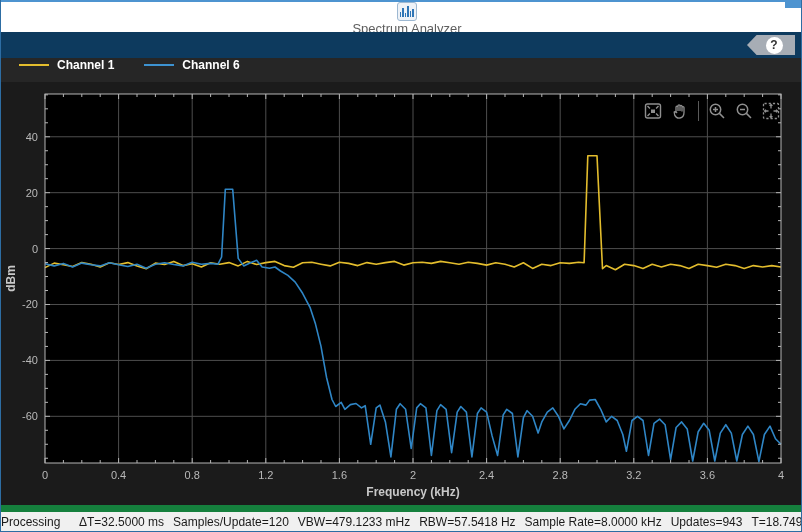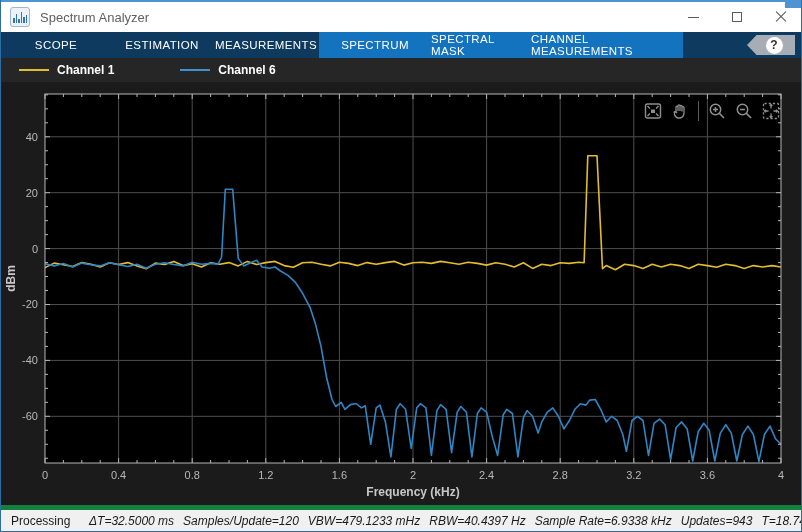--- a/index.html
+++ b/index.html
@@ -10,7 +10,7 @@
   .corner-accent{position:absolute;right:0;top:0;width:16px;height:8px;background:#4e94d0;}
 
   
-  .titlebar{position:absolute;left:0;top:2px;width:802px;height:30px;background:#ffffff;display:flex;align-items:center;}
+  .titlebar{position:absolute;left:0;top:2px;width:802px;height:30px;background:#ffffff;display:flex;align-items:center;flex-direction:column;}
   .app-icon{width:20px;height:20px;margin-left:9px;border:1px solid #9db8d2;background:#eef2f7;border-radius:3px;
             display:flex;align-items:flex-end;justify-content:center;gap:1px;padding:3px 2px 3px 2px;}
   .app-icon i{display:block;width:2px;background:#2e75b6;}

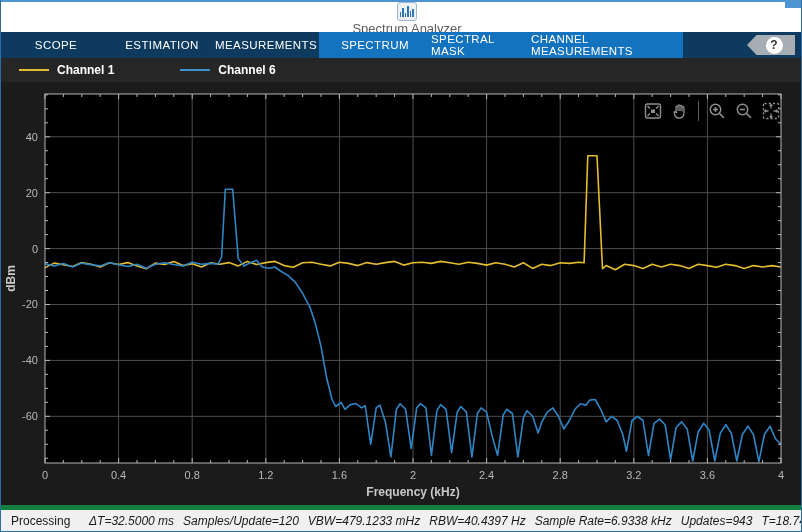--- a/index.html
+++ b/index.html
@@ -83,14 +83,6 @@
   <div class="corner-accent"></div>
 
   <div class="tabbar">
-    <div style="display:flex;align-items:stretch;">
-        <div class="tab" style="width: 110px;">SCOPE</div>
-        <div class="tab" style="width: 102px;">ESTIMATION</div>
-        <div class="tab" style="width: 106px;">MEASUREMENTS</div>
-        <div class="tab active" style="width: 112px;">SPECTRUM</div>
-        <div class="tab active" style="width: 100px;">SPECTRAL MASK</div>
-        <div class="tab active" style="width: 152px;">CHANNEL MEASUREMENTS</div>
-      </div>
     <div class="help-badge">
       <div class="help-circle">?</div>
     </div>

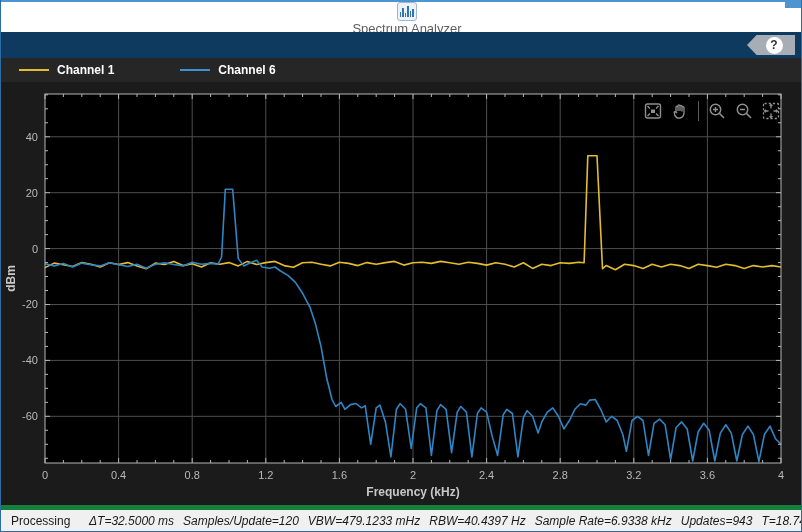--- a/index.html
+++ b/index.html
@@ -34,7 +34,7 @@
                display:flex;align-items:center;justify-content:center;margin-left:6px;}
 
   
-  .legendbar{position:absolute;left:0;top:58px;width:802px;height:24px;background:#262626;display:flex;align-items:center;padding-left:18px;gap:36px;}
+  .legendbar{position:absolute;left:0;top:58px;width:802px;height:24px;background:#262626;display:flex;align-items:flex-start;padding-left:18px;}
   .legend-item{display:flex;align-items:center;margin-right:30px;cursor:default;}
   .legend-line{width:30px;height:2px;margin-right:8px;}
   .legend-label{color:#ffffff;font-size:12px;font-weight:bold;}

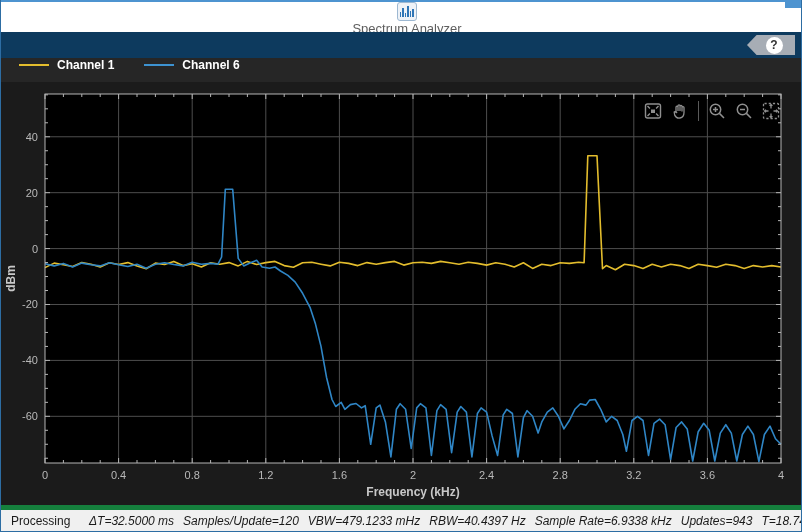--- a/index.html
+++ b/index.html
@@ -46,8 +46,8 @@
   .ptb-sep{width:1px;height:20px;background:#5a5a5a;margin:0 3px;}
 
   
-  .statusbar{position:absolute;left:0;top:505px;width:802px;height:27px;background:#f0f0f0;border-top:5px solid #15803d;
-             display:flex;align-items:center;padding-left:10px;overflow:hidden;white-space:nowrap;}
+  .statusbar{position:absolute;left:0;top:505px;width:802px;height:27px;background:#f0f0f0;border-top:7px solid #15803d;
+             display:flex;align-items:center;overflow:hidden;white-space:nowrap;}
   .status-state{width:78px;font-size:12px;color:#1a1a1a;flex:none;}
   .status-stats{display:flex;gap:9px;font-size:12px;color:#1a1a1a;}
   .status-stats span{flex:none;font-style:italic;}

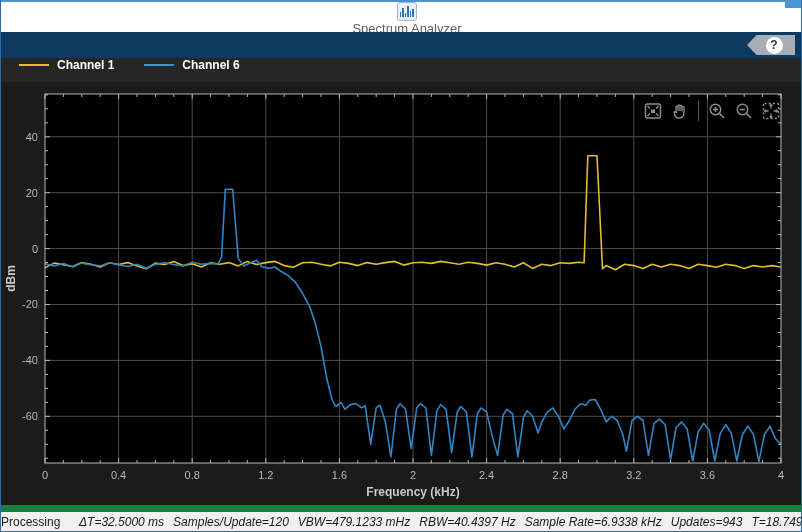--- a/index.html
+++ b/index.html
@@ -50,7 +50,7 @@
              display:flex;align-items:center;overflow:hidden;white-space:nowrap;}
   .status-state{width:78px;font-size:12px;color:#1a1a1a;flex:none;}
   .status-stats{display:flex;gap:9px;font-size:12px;color:#1a1a1a;}
-  .status-stats span{flex:none;font-style:italic;}
+  .status-stats span{flex:none;}
 </style>
 </head>
 <body>

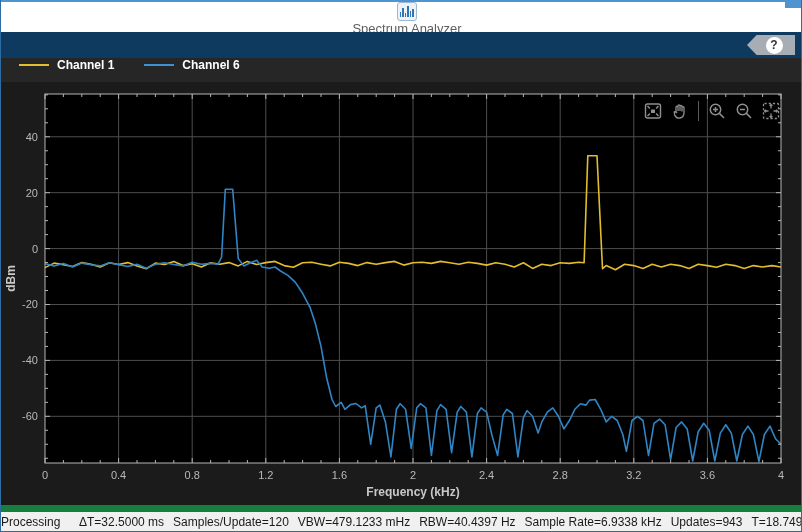--- a/index.html
+++ b/index.html
@@ -317,7 +317,7 @@
         <span>ΔT=32.5000 ms</span>
         <span>Samples/Update=120</span>
         <span>VBW=479.1233 mHz</span>
-        <span>RBW=40.4397 Hz</span>
+        <span>RBW=57.5418 Hz</span>
         <span>Sample Rate=6.9338 kHz</span>
         <span>Updates=943</span>
         <span>T=18.749</span>

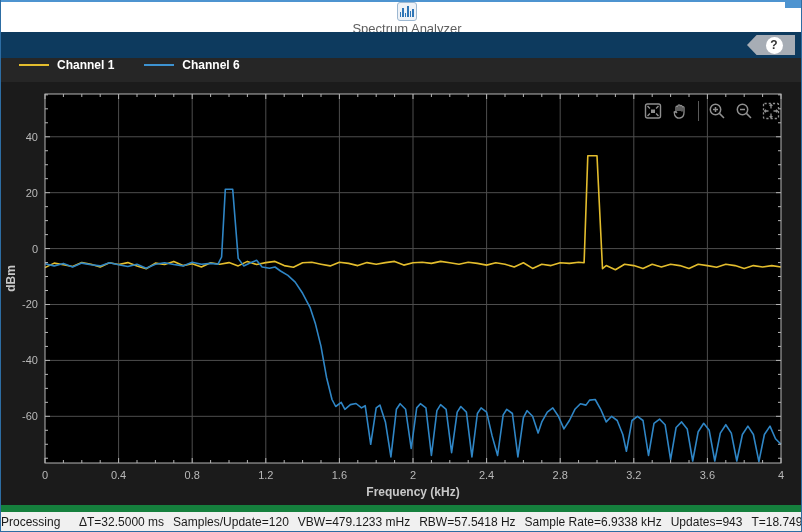--- a/index.html
+++ b/index.html
@@ -318,7 +318,7 @@
         <span>Samples/Update=120</span>
         <span>VBW=479.1233 mHz</span>
         <span>RBW=57.5418 Hz</span>
-        <span>Sample Rate=6.9338 kHz</span>
+        <span>Sample Rate=8.0000 kHz</span>
         <span>Updates=943</span>
         <span>T=18.749</span>
       </div>

